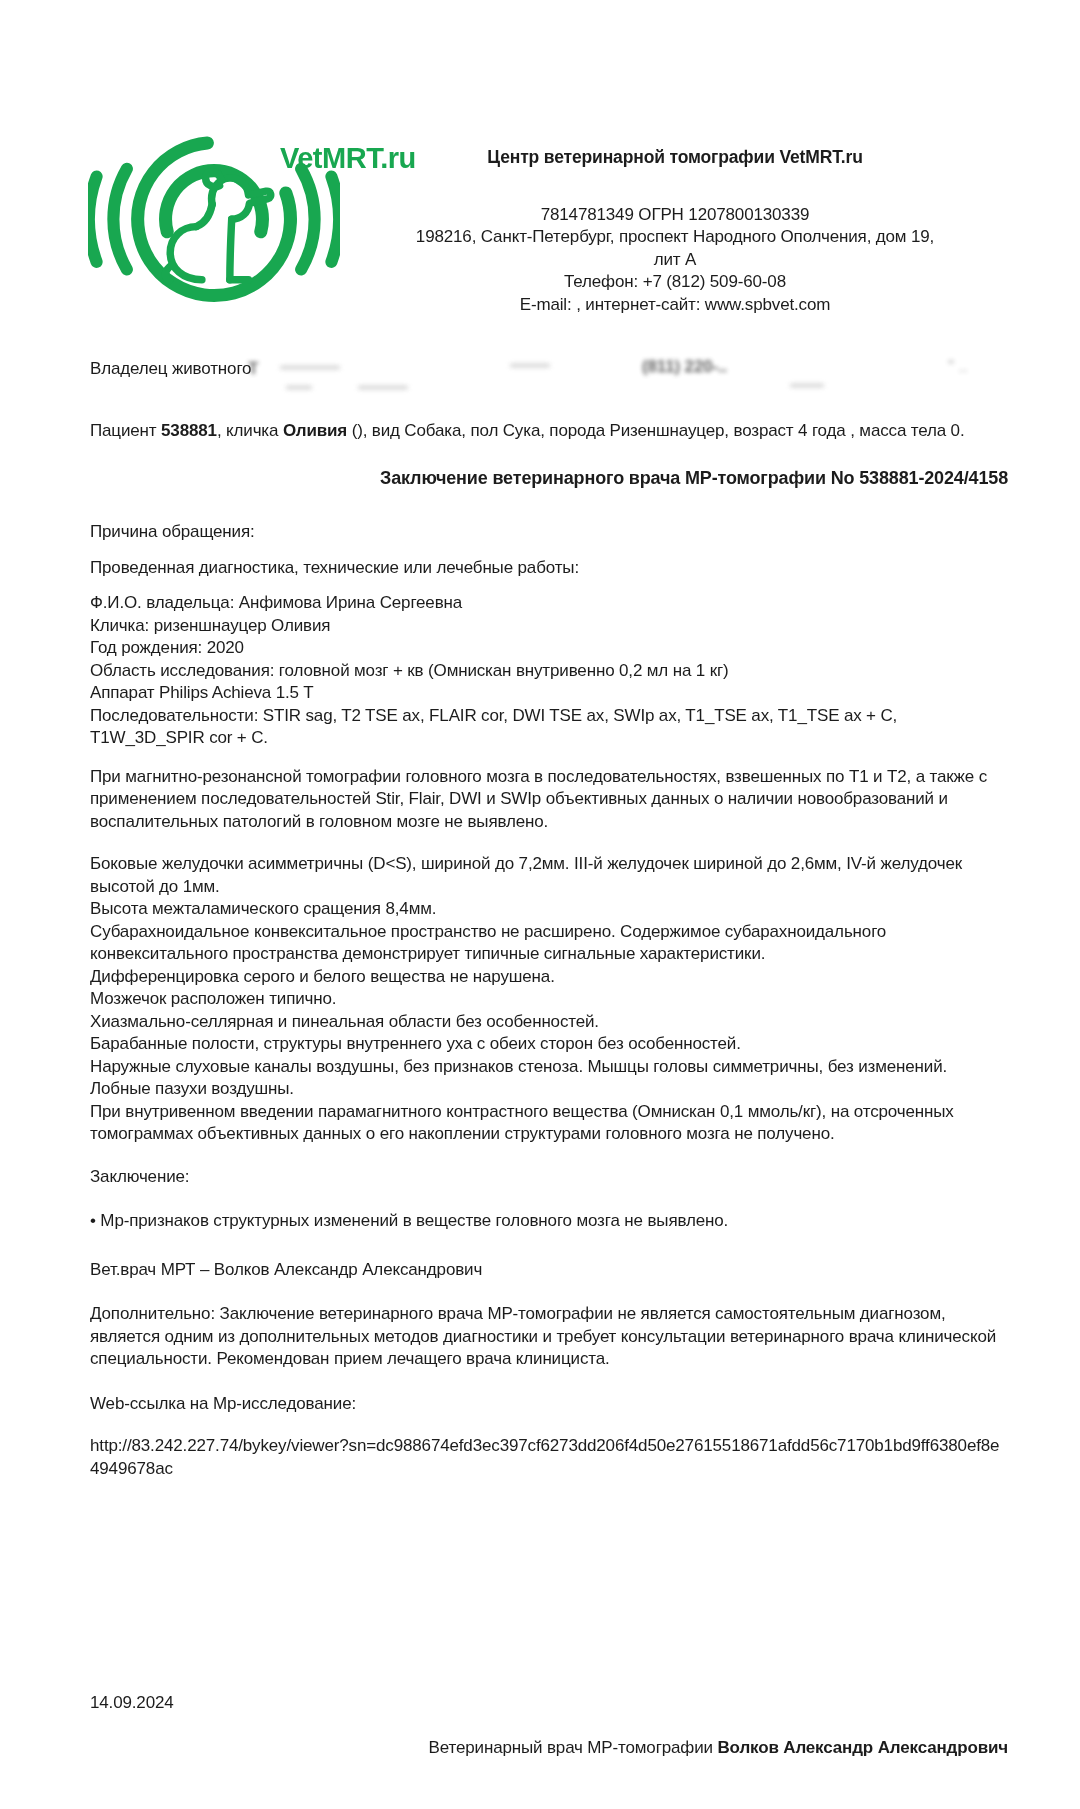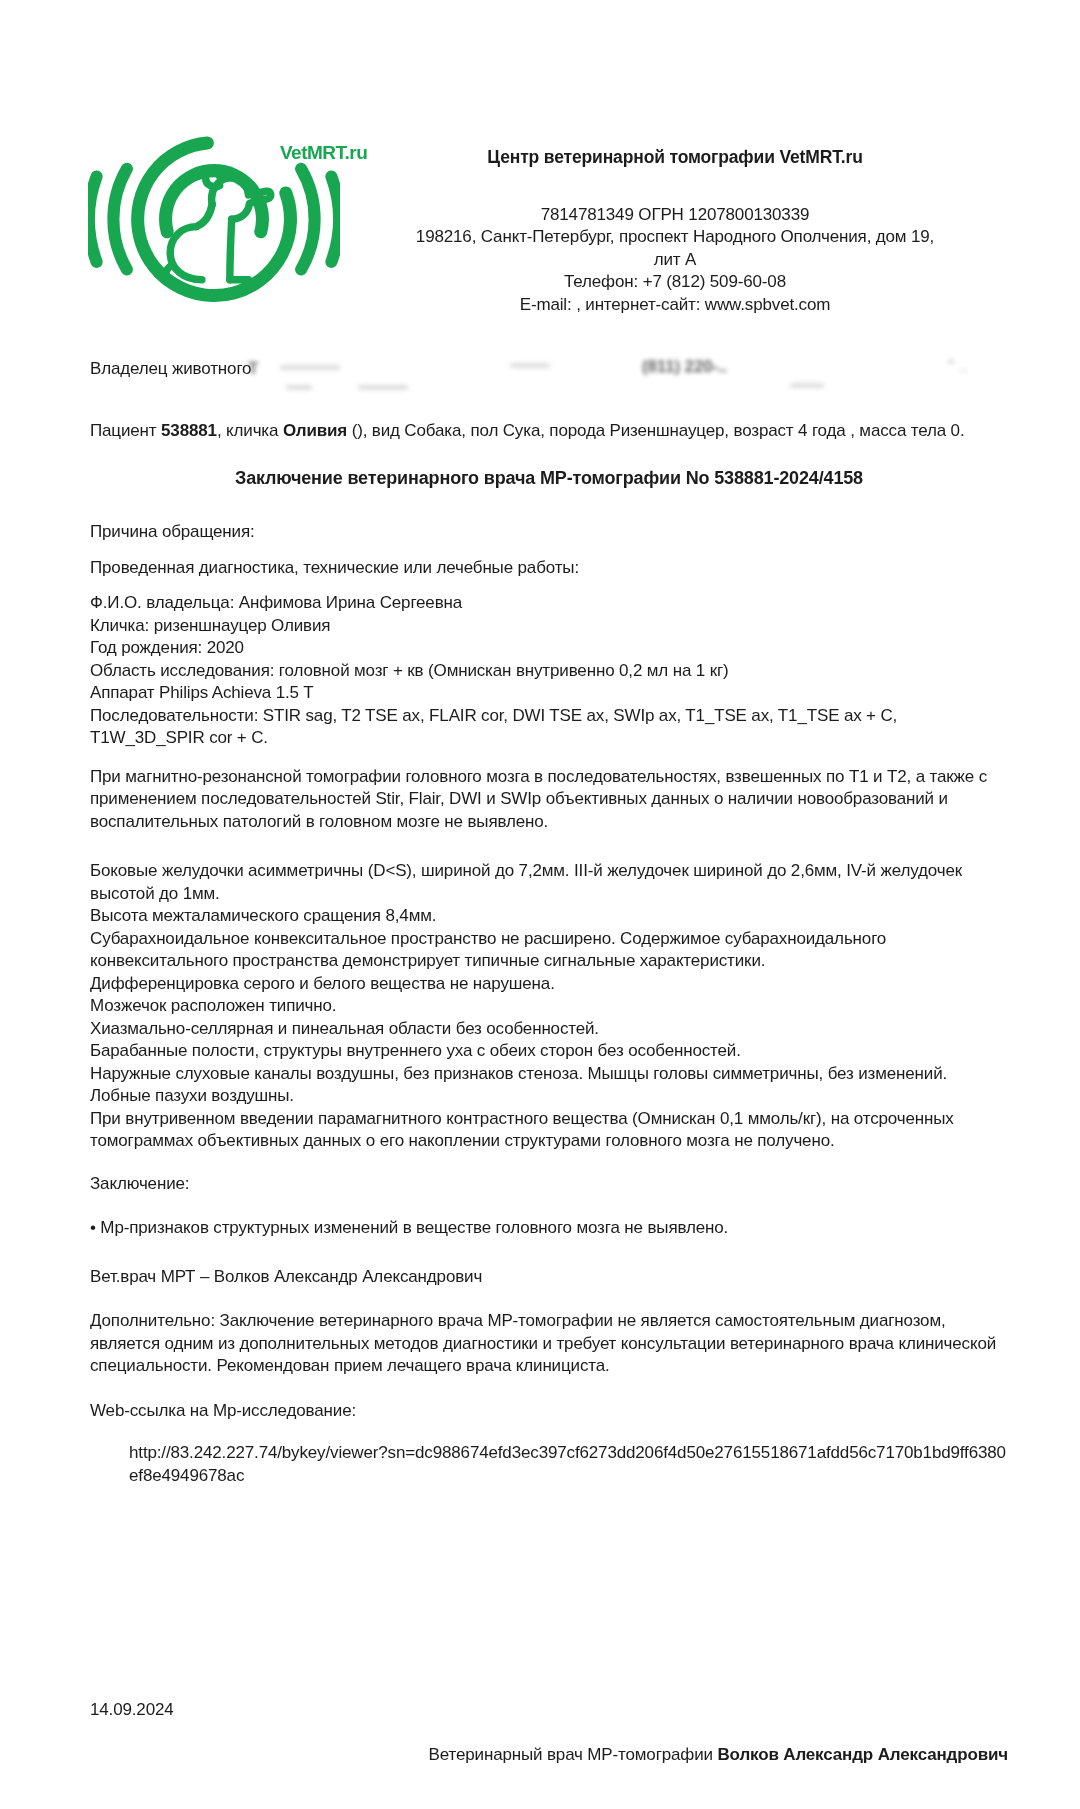--- a/index.html
+++ b/index.html
@@ -18,7 +18,7 @@
   .logo svg { display:block; }
   .logo-text {
     position:absolute; left:192px; top:30px;
-    font-weight:700; font-size:19px; letter-spacing:-0.5px;
+    font-weight:700; font-size:29px; letter-spacing:-0.5px;
     color:var(--green); white-space:nowrap;
   }
   .header-right { position:absolute; right:75px; top:147px; width:660px; text-align:center; }

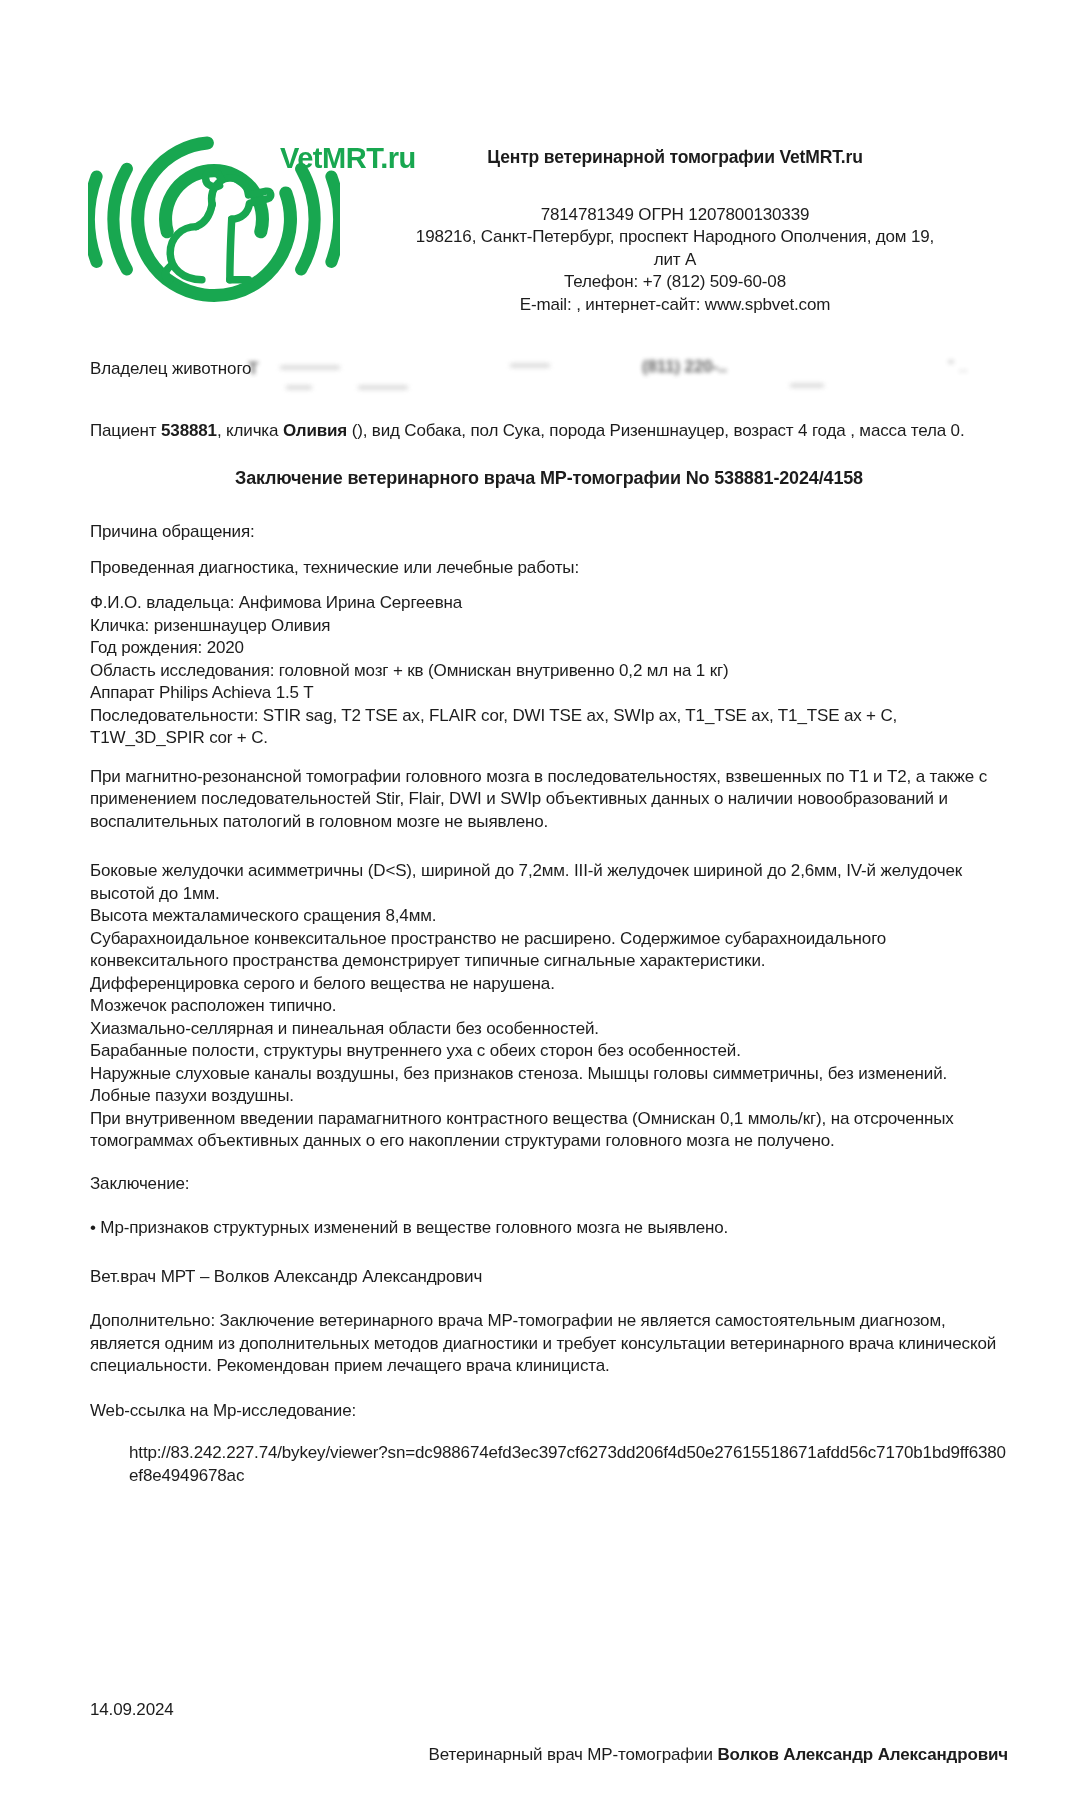--- a/index.html
+++ b/index.html
@@ -36,7 +36,7 @@
 
   .patient-line { margin-top:18px; }
   b, .bold { font-weight:700; }
-  .report-title { margin-top:24px; text-align:center; font-weight:700; font-size:18px; }
+  .report-title { margin-top:24px; text-align:right; font-weight:700; font-size:18px; }
   .sec-label { margin-top:13px; font-weight:400; }
   .reason-label { margin-top:32px; }
   .add-block { margin-top:13px; }

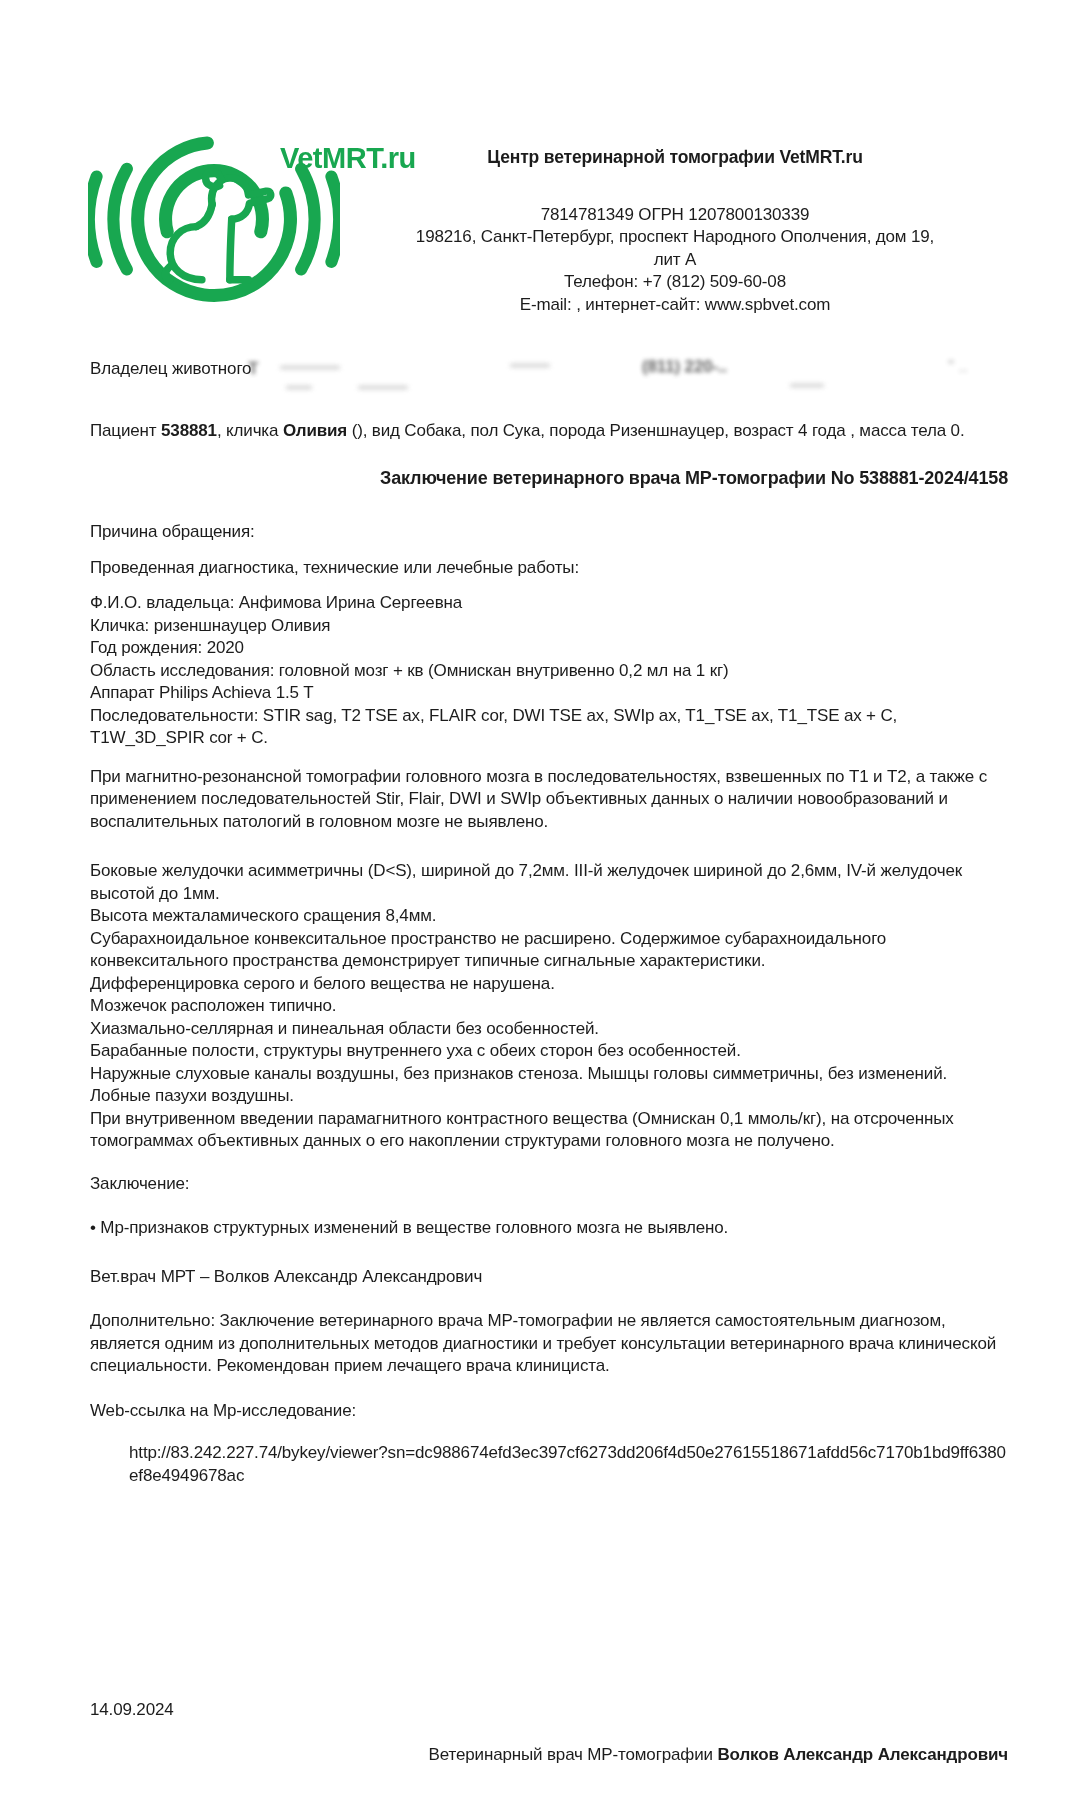--- a/index.html
+++ b/index.html
@@ -41,7 +41,7 @@
   .reason-label { margin-top:32px; }
   .add-block { margin-top:13px; }
   .para1 { margin-top:16px; }
-  .findings { margin-top:27px; }
+  .findings { margin-top:20px; }
   .conclusion-label { margin-top:20px; }
   .conclusion-bullet { margin-top:22px; }
   .doctor-line { margin-top:26px; }

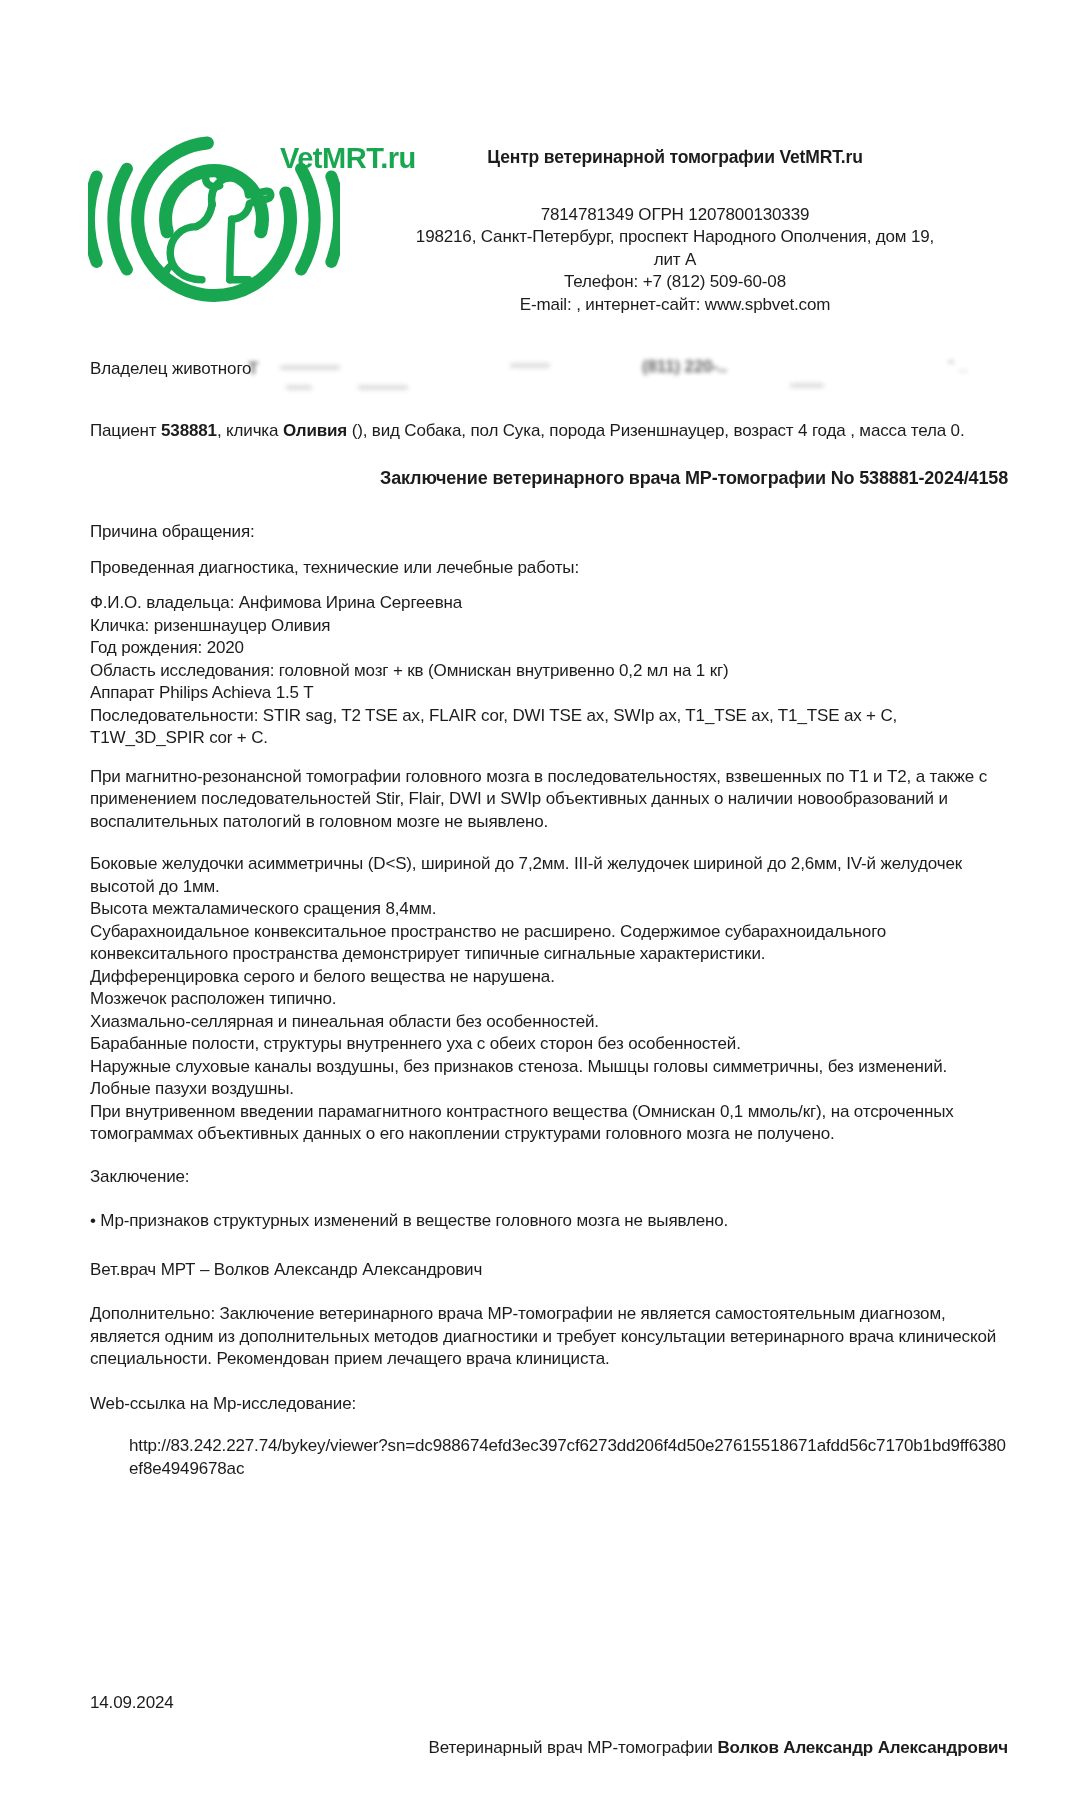--- a/index.html
+++ b/index.html
@@ -47,7 +47,7 @@
   .doctor-line { margin-top:26px; }
   .disclaimer { margin-top:22px; }
   .weblink-label { margin-top:22px; }
-  .weblink-url { margin-top:20px; word-break:break-all; color:var(--ink); text-decoration:none; display:block;margin-left:39px; }
+  .weblink-url { margin-top:20px; word-break:break-all; color:var(--ink); text-decoration:none; display:block; }
   .footer-date { margin-top:212px; }
   .signature-line { margin-top:22px;text-align:right; }
 </style>

